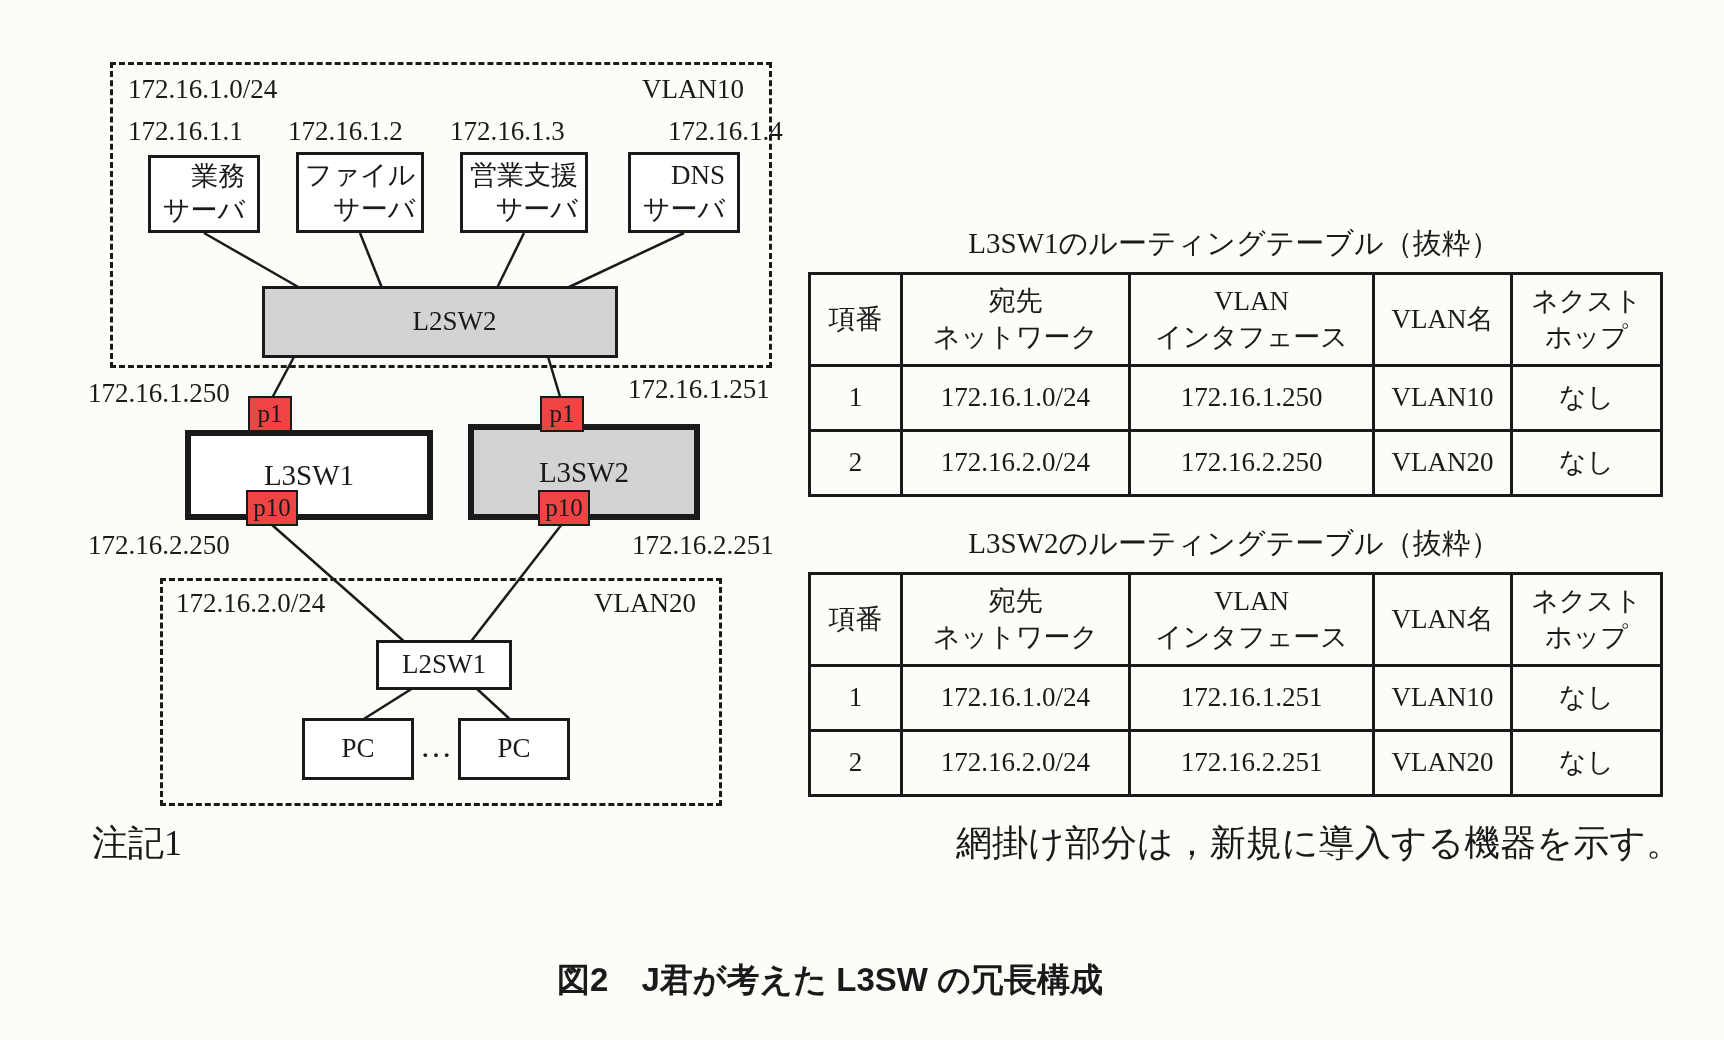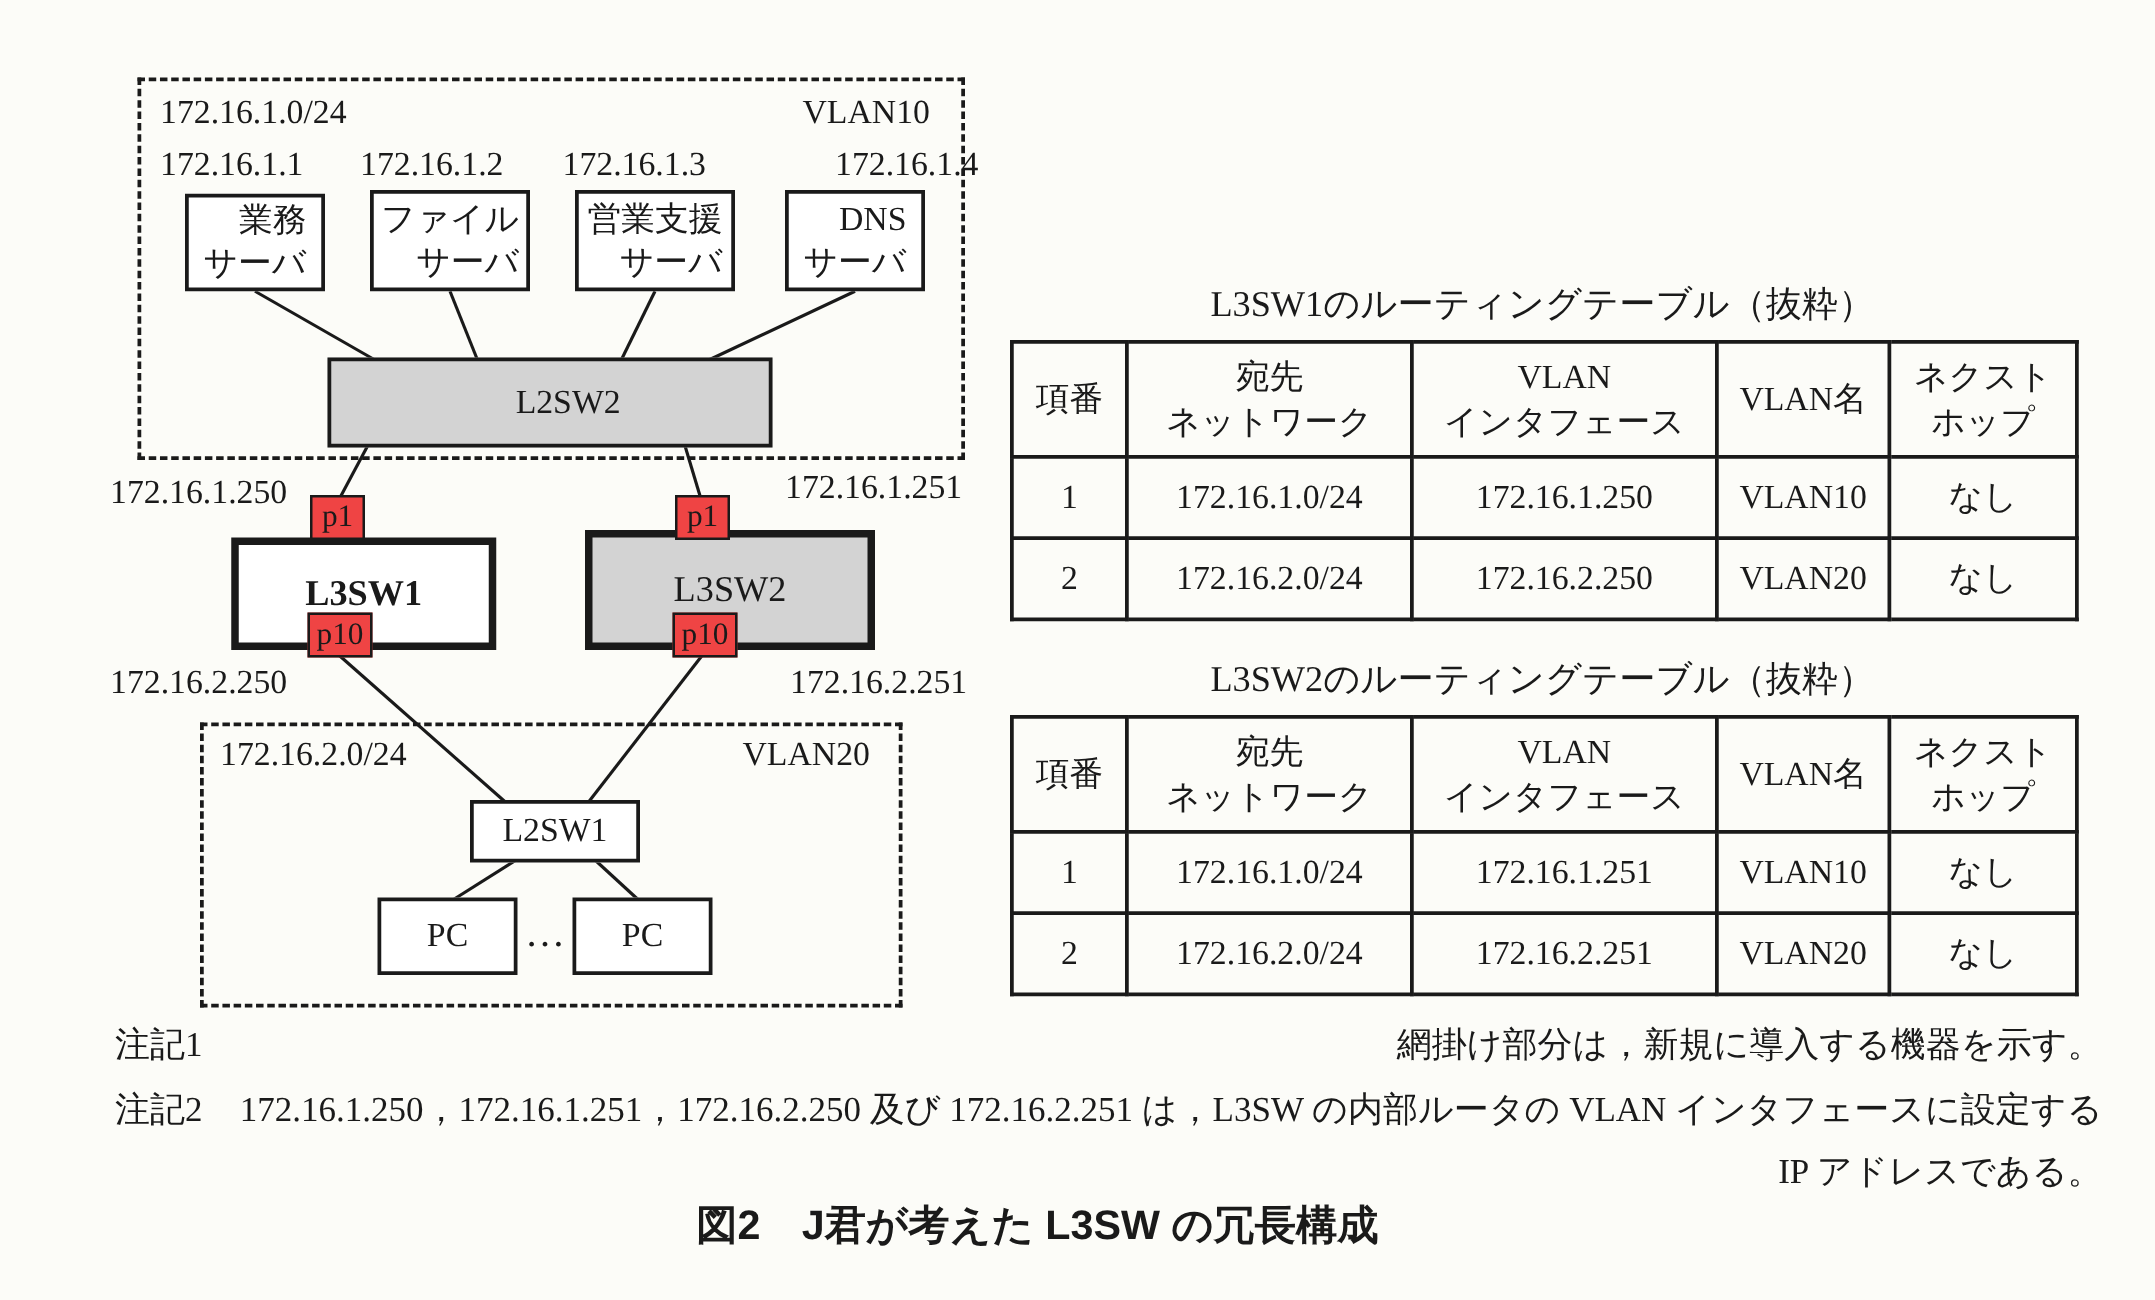--- a/index.html
+++ b/index.html
@@ -102,7 +102,7 @@
   <div class="lbl" style="left:88px; top:530px;">172.16.2.250</div>
   <div class="lbl" style="left:632px; top:530px;">172.16.2.251</div>
 
-  <div class="node l3sw" style="left:185px; top:430px; width:212px; height:90px;font-weight:bold;">
+  <div class="node l3sw" style="left:185px; top:430px; width:248px; height:90px;">
     <span>L3SW1</span>
   </div>
   <div class="node l3sw shaded" style="left:468px; top:424px; width:232px; height:96px;">

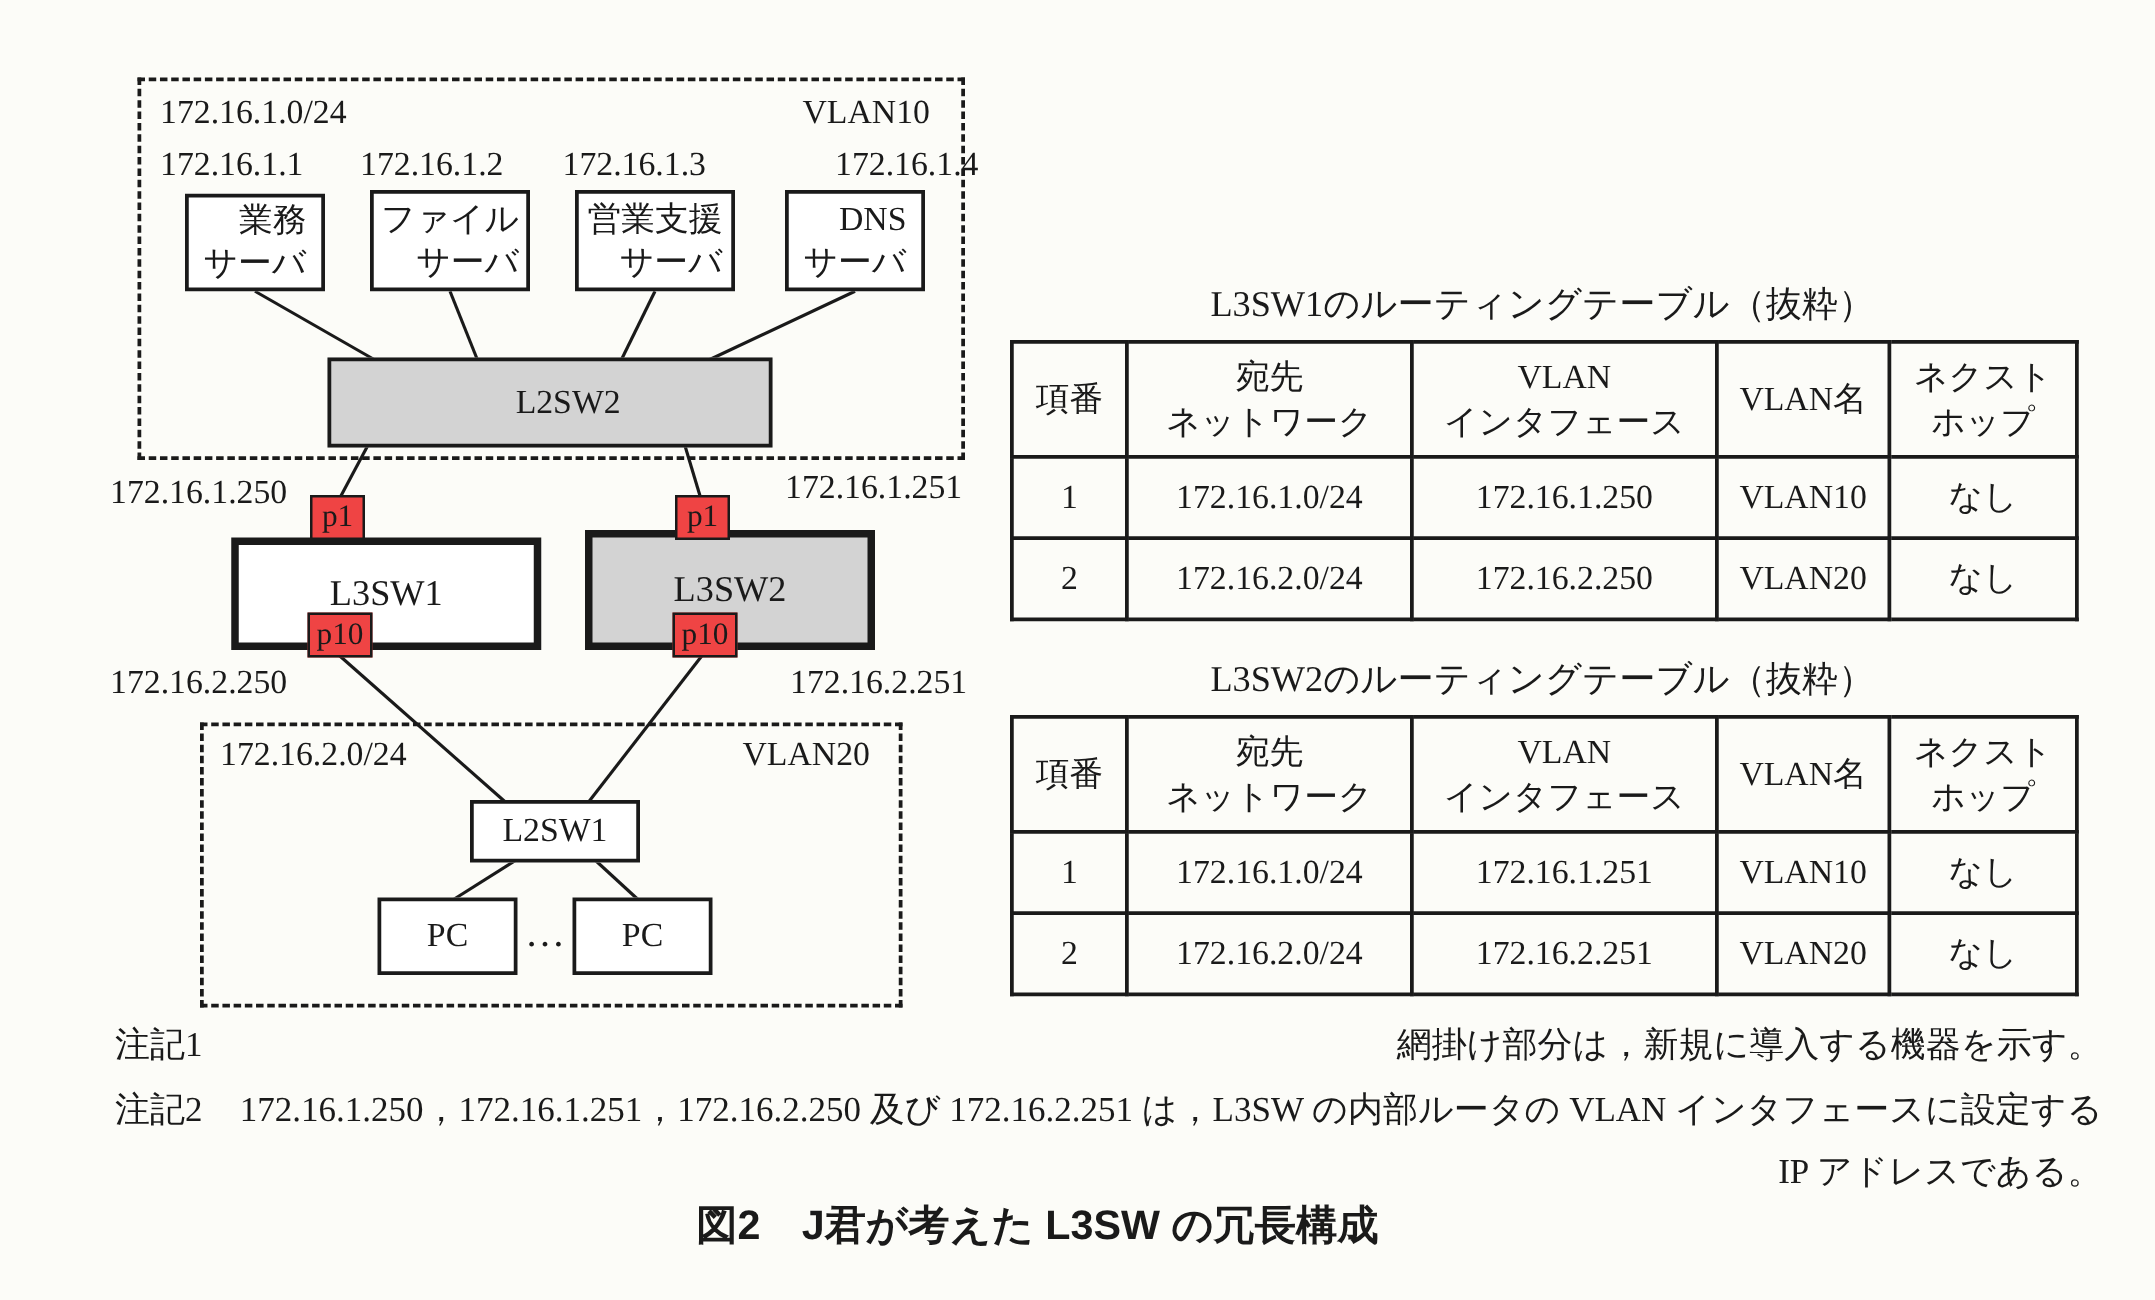--- a/index.html
+++ b/index.html
@@ -40,7 +40,7 @@
   tr.hdr { height: 92px; }
   tr.row { height: 65px; }
 
-  .note { position: absolute; display: flex; font-size: 28px; line-height: 1.75; z-index: 3; }
+  .note { position: absolute; display: flex; font-size: 36px; line-height: 1.75; z-index: 3; }
   .note-label { flex: 0 0 auto; margin-right: 26px; white-space: nowrap; }
   .note-text { flex: 1 1 auto; text-align: right; }
 

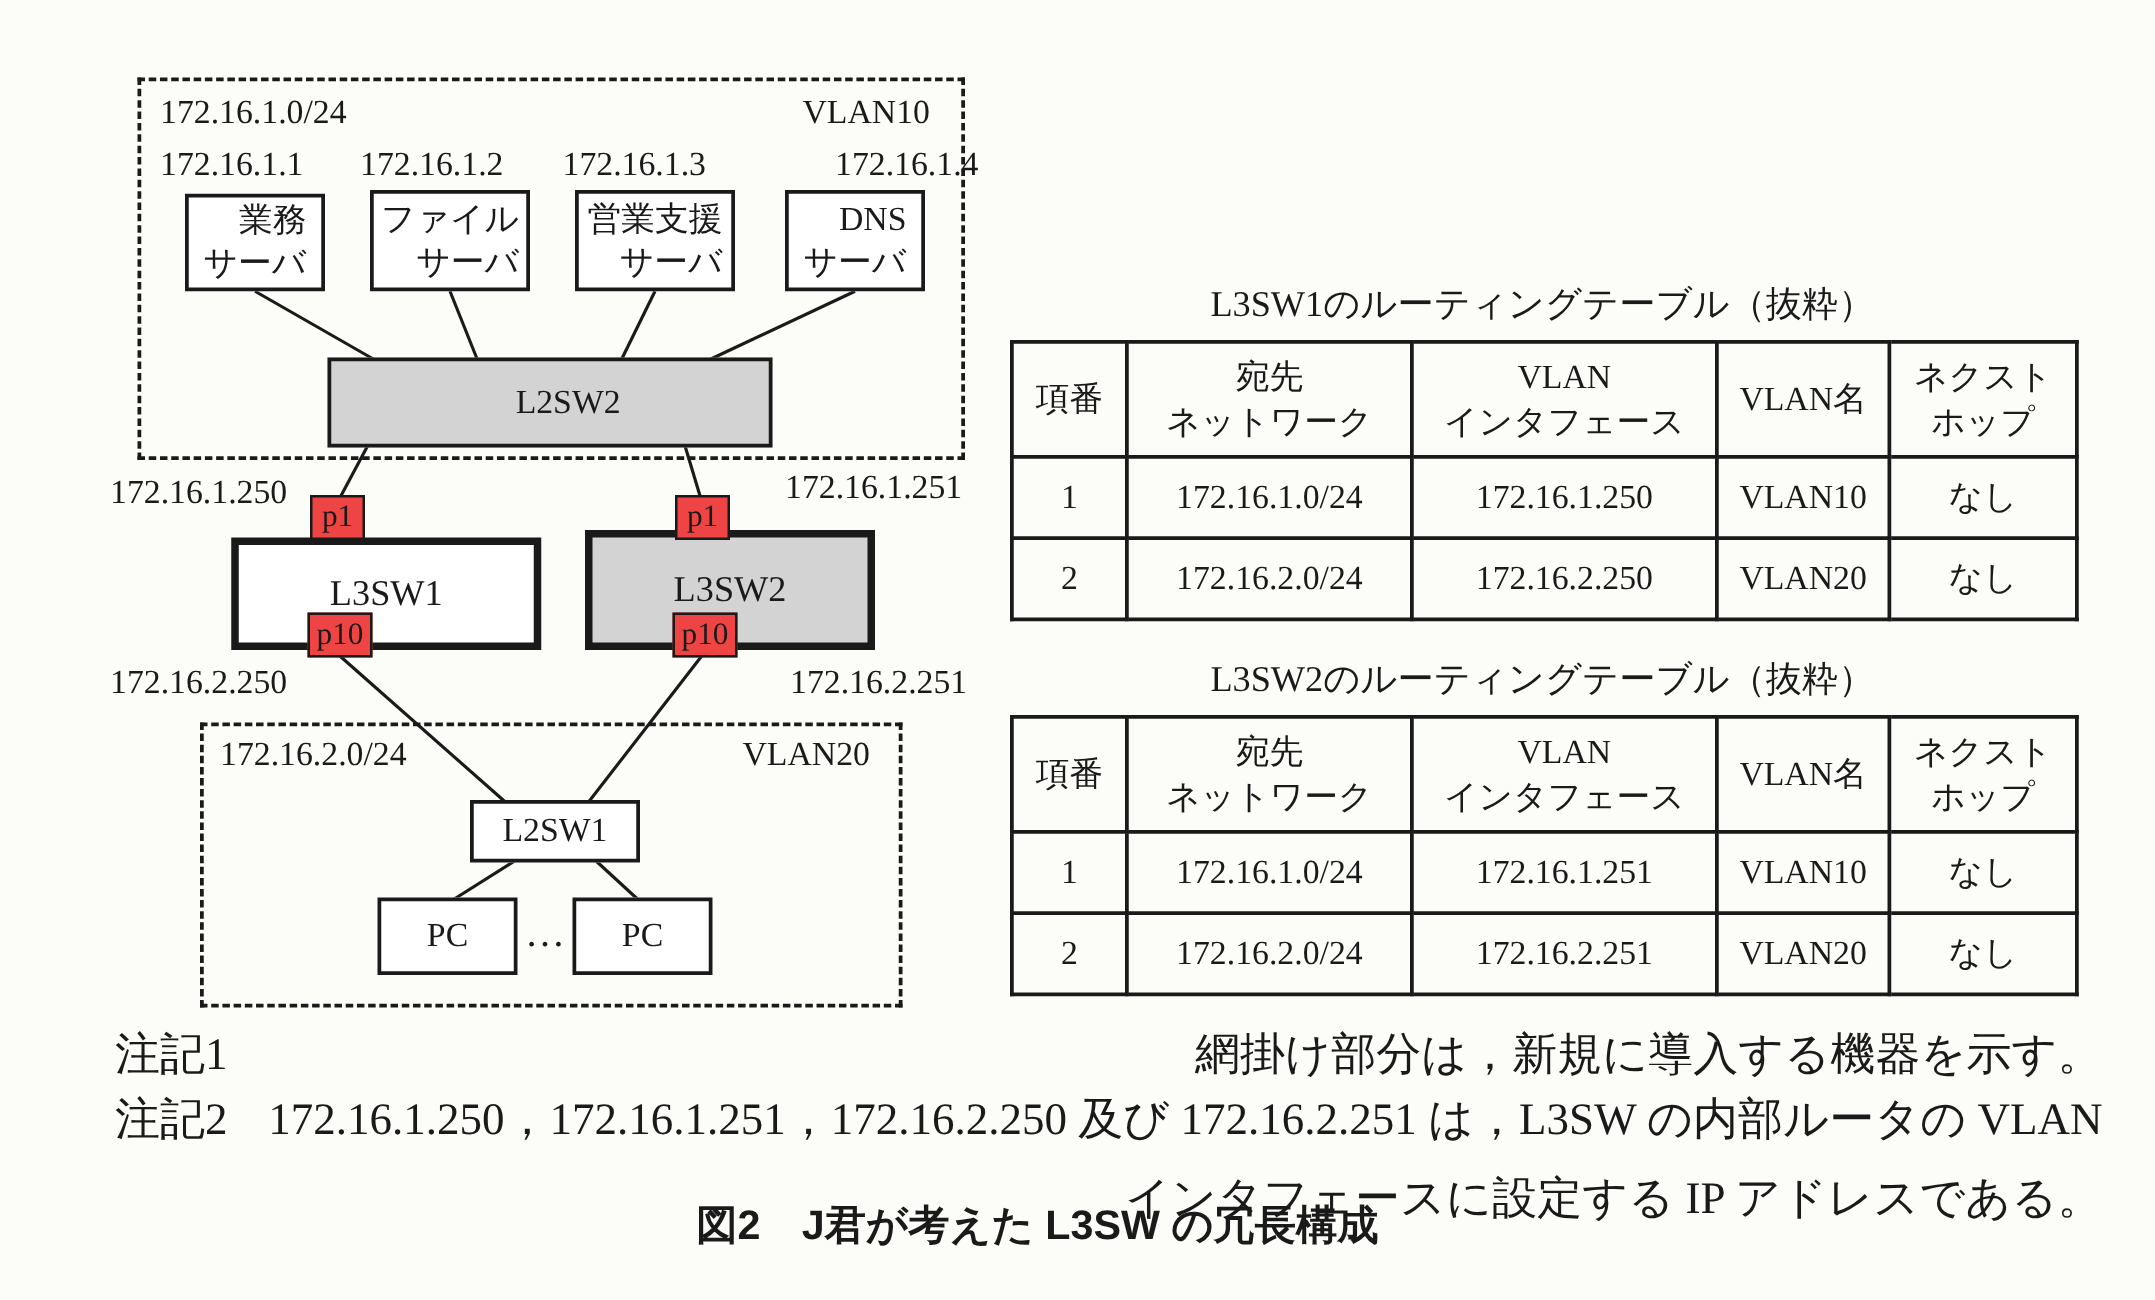--- a/index.html
+++ b/index.html
@@ -208,10 +208,6 @@
     <span class="note-label">注記1</span>
     <span class="note-text">網掛け部分は，新規に導入する機器を示す。</span>
   </div>
-  <div class="note" style="left:92px; top:864px; width:1590px;">
-    <span class="note-label">注記2</span>
-    <span class="note-text">172.16.1.250，172.16.1.251，172.16.2.250 及び 172.16.2.251 は，L3SW の内部ルータの VLAN インタフェースに設定する IP アドレスである。</span>
-  </div>
 
   <div class="caption" style="left:0px; top:958px; width:1660px;">図2　J君が考えた L3SW の冗長構成</div>
 

